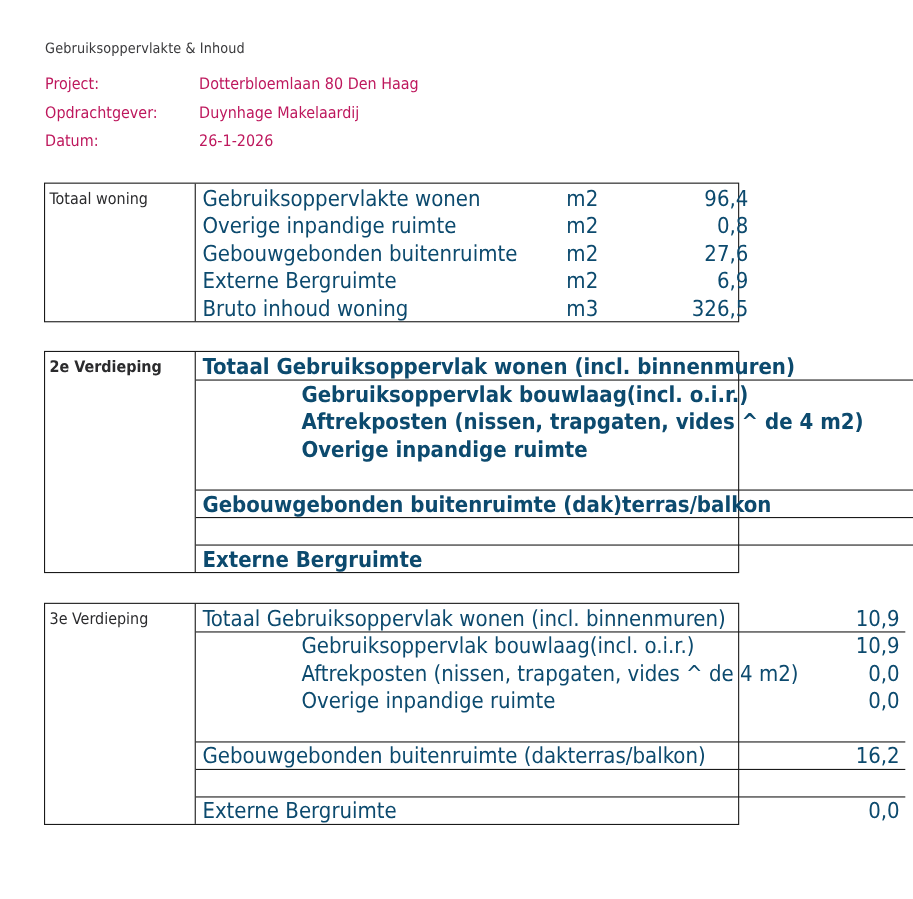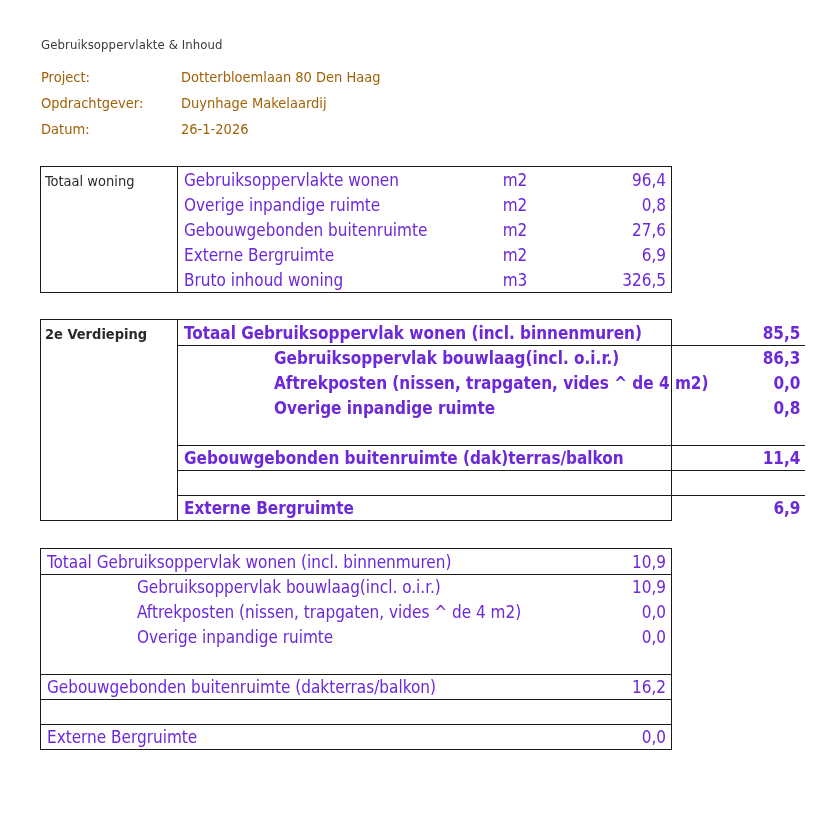--- a/index.html
+++ b/index.html
@@ -45,7 +45,7 @@
     height: 26px;
     align-items: center;
     font-size: 14.5px;
-    color: #a16207;
+    color: #be185d;
   }
   .meta-label {
     width: 140px;

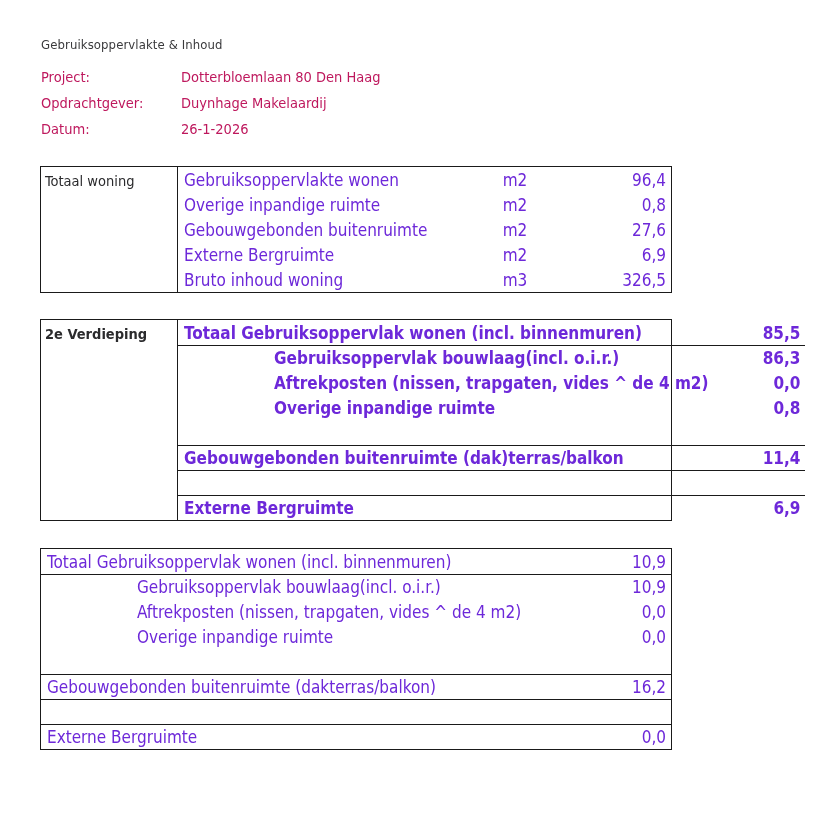--- a/index.html
+++ b/index.html
@@ -87,8 +87,8 @@
     align-items: center;
     height: 25px;
     box-sizing: border-box;
-    font-size: 17px;
-    color: #6d28d9;
+    font-size: 20px;
+    color: #0c4a6e;
     padding-left: 6px;
   }
   .row.rule-top { border-top: 1.3px solid #1a1a1a; }

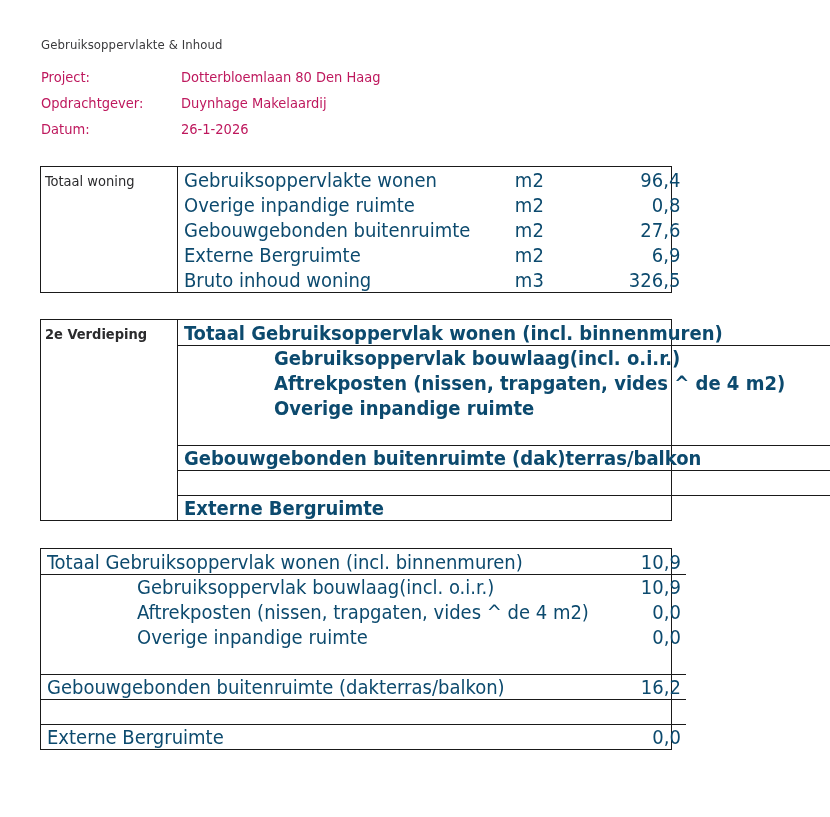--- a/index.html
+++ b/index.html
@@ -219,6 +219,7 @@
   </div>
 
   <div class="tbl" id="table-3e">
+    <div class="tbl-side">3e Verdieping</div>
     <div class="tbl-body">
 
       <div class="row">

